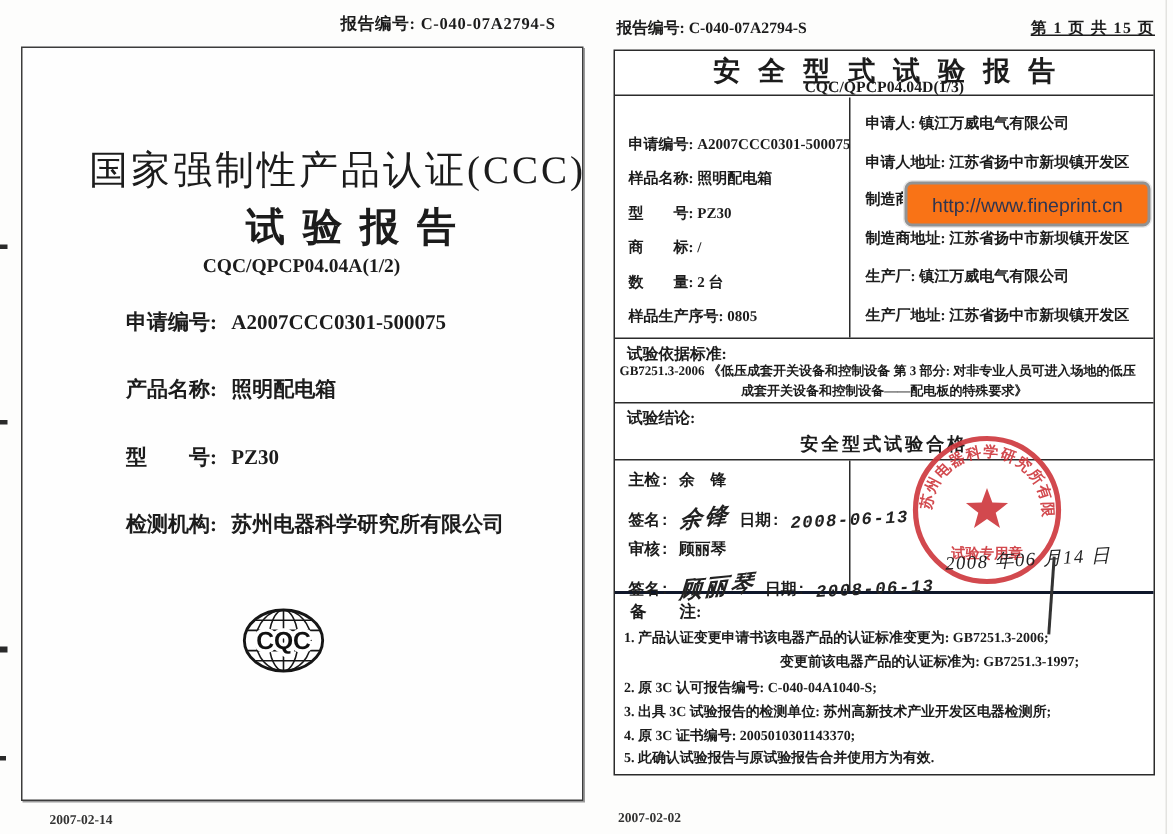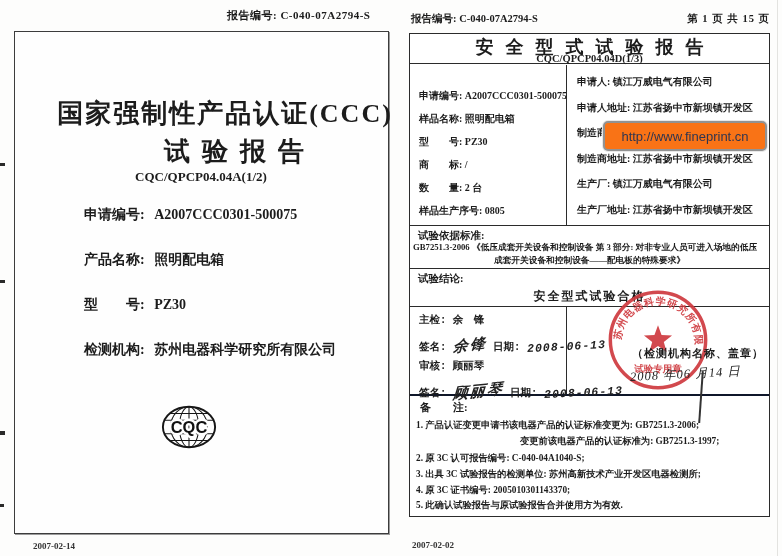--- a/index.html
+++ b/index.html
@@ -28,7 +28,7 @@
 
   
   .rp-report{left:411px;top:12px;font-size:10.5px;font-weight:bold;}
-  .rp-pageinfo{left:640px;top:12px;width:130px;text-align:right;font-size:10.5px;font-weight:bold;letter-spacing:1px;}
+  .rp-pageinfo{left:640px;top:12px;width:130px;text-align:right;font-size:10.5px;font-weight:bold;letter-spacing:1px;text-decoration:underline;}
   .rp-table{left:409px;top:33px;width:359px;height:482px;border:1.5px solid #2b2b2b;background:#fff;box-sizing:content-box;}
   .row{position:absolute;left:0;width:100%;box-sizing:border-box;}
   .r-title{top:0;height:30px;border-bottom:1px solid #2b2b2b;}

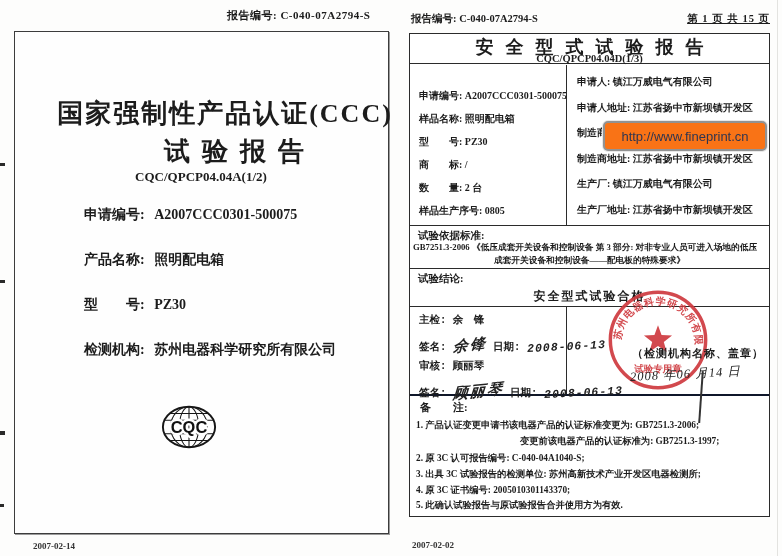--- a/index.html
+++ b/index.html
@@ -18,7 +18,7 @@
   
   .lp-report{left:227px;top:8px;font-size:11px;font-weight:bold;letter-spacing:.5px;}
   .lp-frame{left:14px;top:31px;width:373px;height:501px;border:1.5px solid #3c3c3c;box-shadow:1px 1px 0 #9b9b9b;background:#fefefe;}
-  .lp-title1{left:14px;top:96px;width:422px;font-size:26px;font-weight:bold;letter-spacing:2px;}
+  .lp-title1{left:14px;top:96px;width:422px;font-size:26px;font-weight:normal;letter-spacing:2px;}
   .lp-title2{left:14px;top:134px;width:452px;font-size:26px;font-weight:bold;letter-spacing:12px;}
   .lp-doccode{left:14px;top:169px;width:374px;font-size:13px;font-weight:bold;}
   .lp-field{left:84px;font-size:14px;font-weight:bold;white-space:nowrap;}

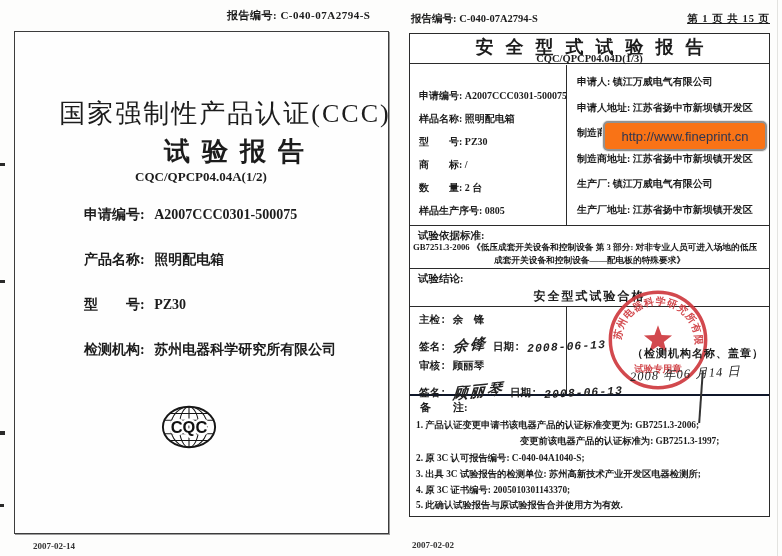--- a/index.html
+++ b/index.html
@@ -215,7 +215,6 @@
     <polygon points="60,43 64.1,54.3 76.2,54.7 66.7,62.2 70,73.8 60,67 50,73.8 53.3,62.2 43.8,54.7 55.9,54.3" fill="#cf3a3f"></polygon>
     <text x="60" y="97" text-anchor="middle" font-size="11" font-weight="bold" fill="#cf3a3f">试验专用章</text>
   </svg>
-  <div class="seal-caption">（检测机构名称、盖章）</div>
   <div class="seal-date">
     <span class="hand" style="font-size:12.5px;">2008 年06 月14 日</span>
   </div>

